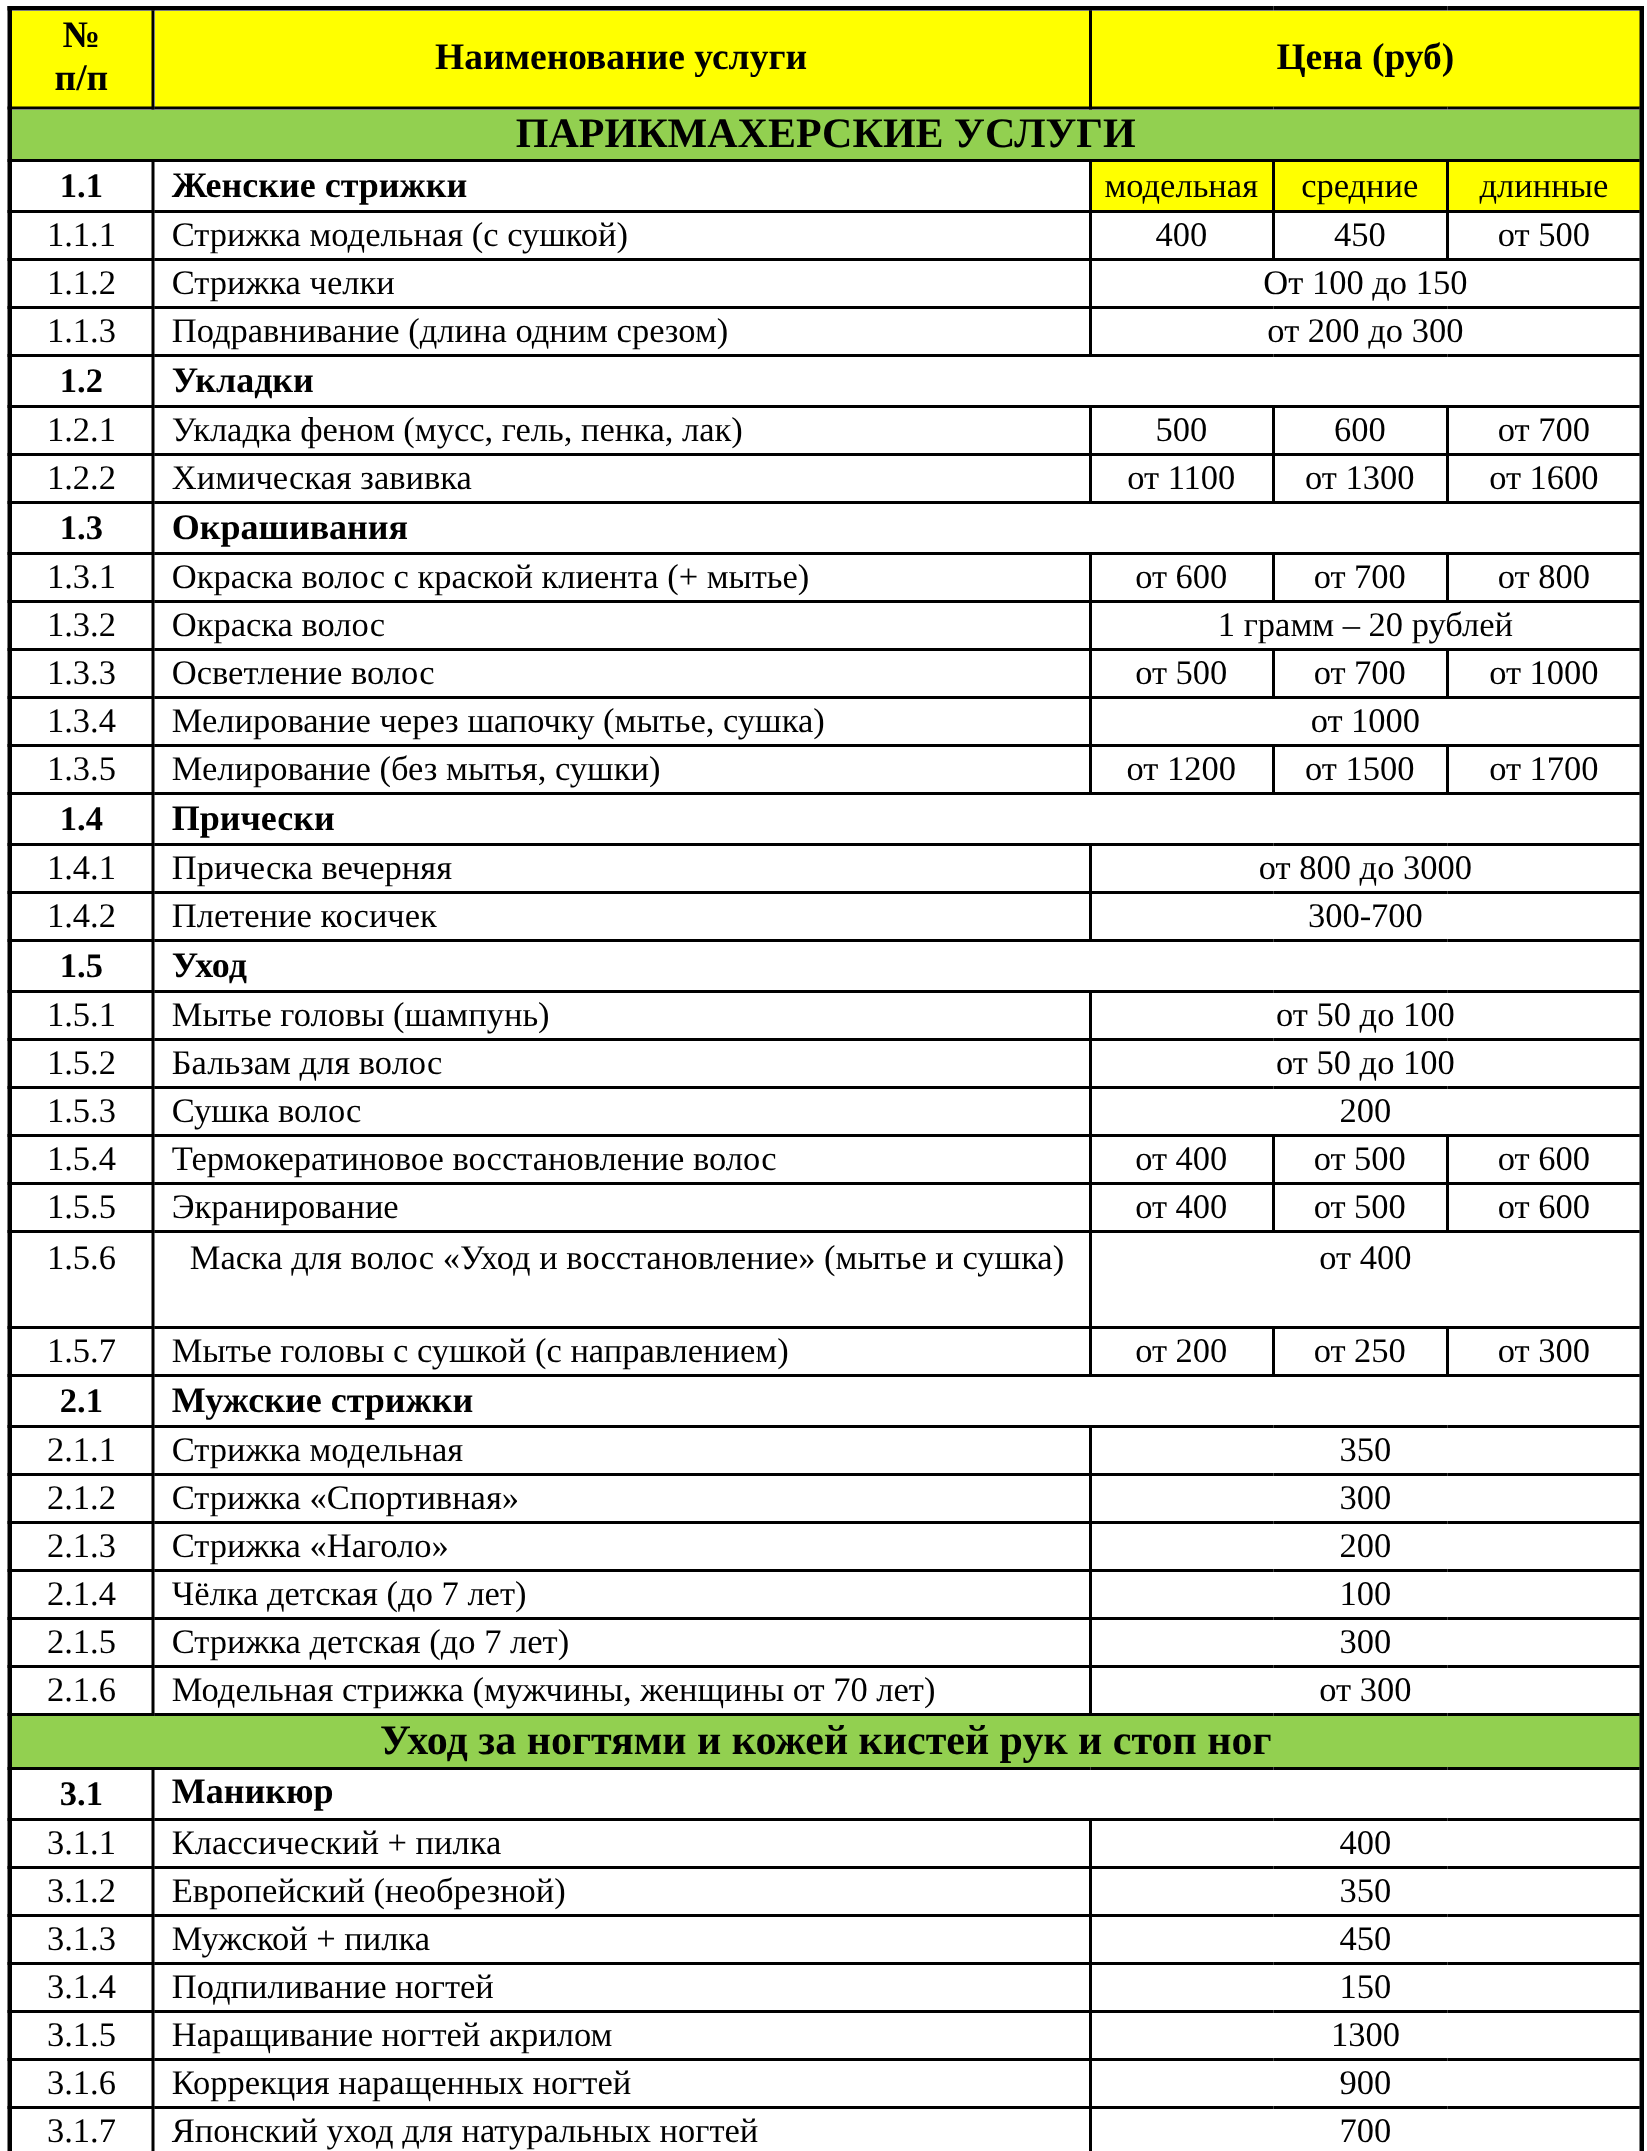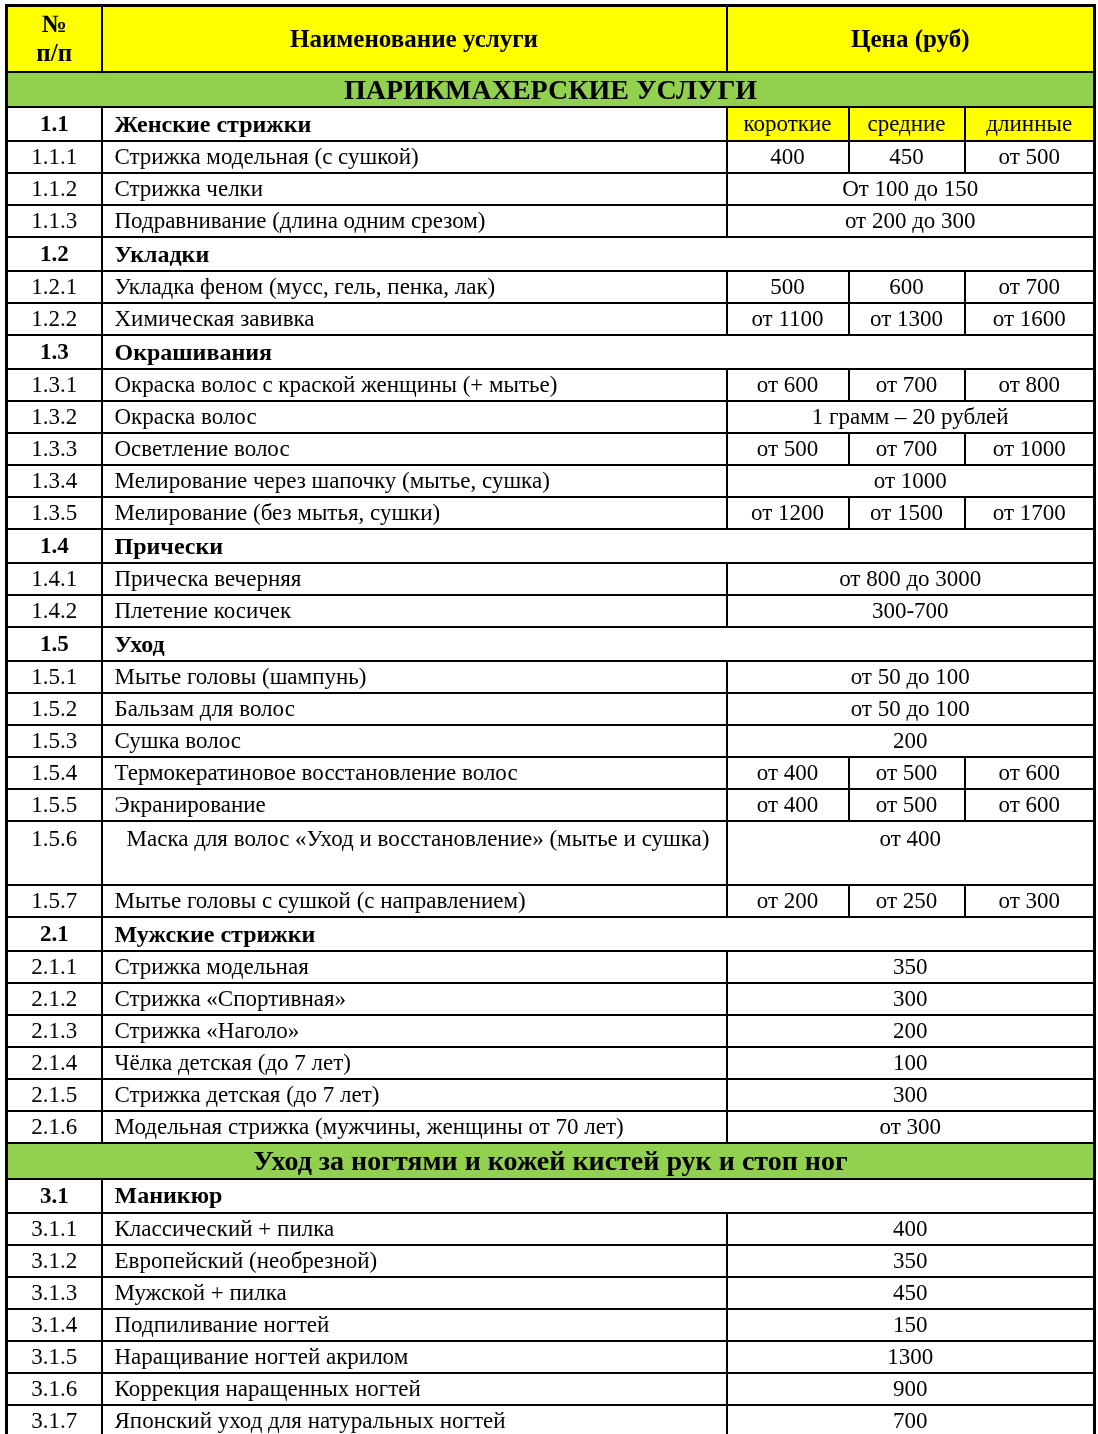--- a/index.html
+++ b/index.html
@@ -103,7 +103,7 @@
         <tr class="group">
           <td class="num">1.1</td>
           <td class="name">Женские стрижки</td>
-          <td class="subhead">короткие</td>
+          <td class="subhead">модельная</td>
           <td class="subhead">средние</td>
           <td class="subhead">длинные</td>
         </tr>

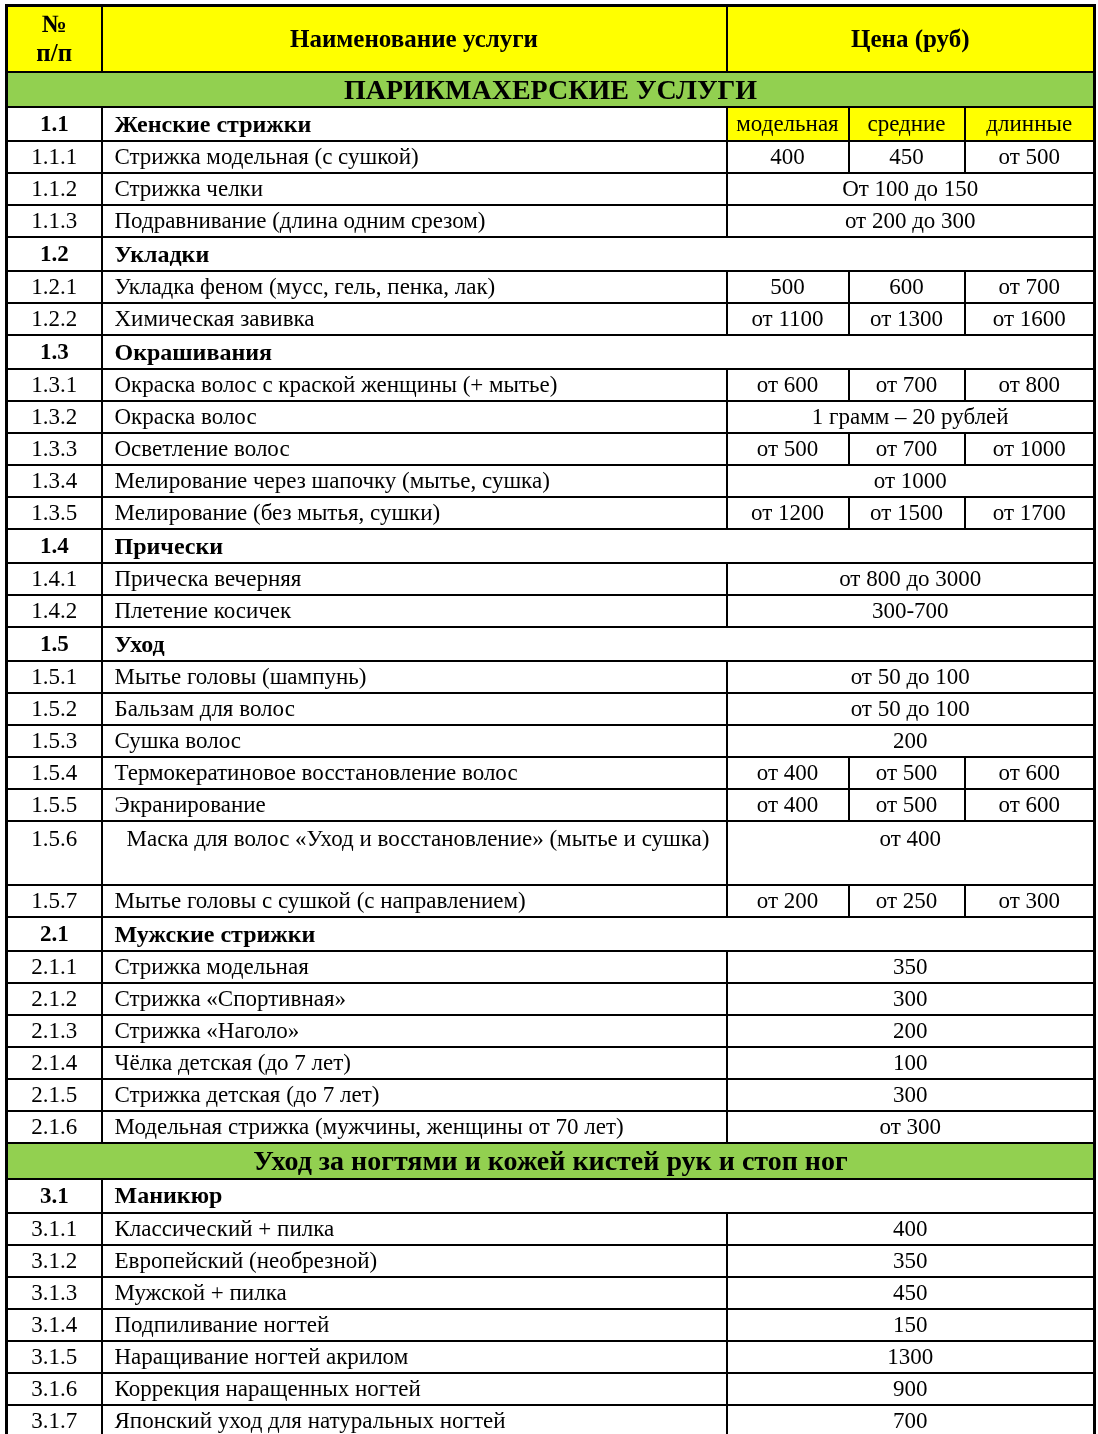--- a/index.html
+++ b/index.html
@@ -148,7 +148,7 @@
         </tr>
         <tr class="item">
           <td class="num">1.3.1</td>
-          <td class="name">Окраска волос с краской женщины (+ мытье)</td>
+          <td class="name">Окраска волос с краской клиента (+ мытье)</td>
           <td class="price">от 600</td>
           <td class="price">от 700</td>
           <td class="price">от 800</td>

